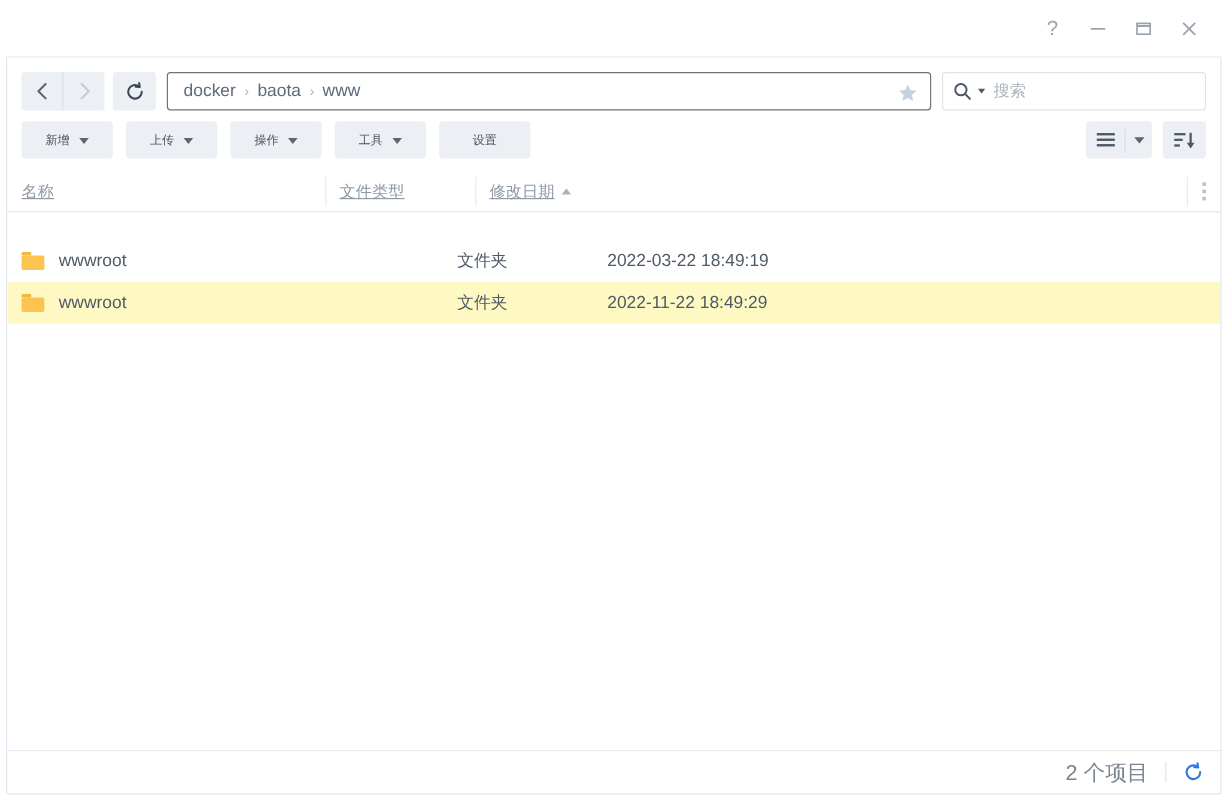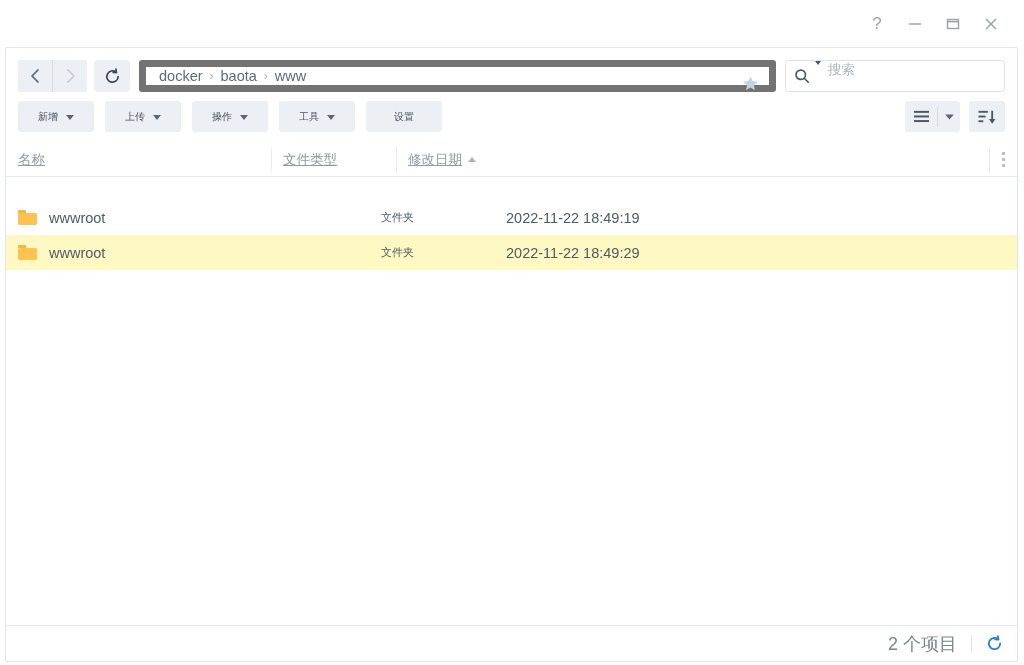--- a/index.html
+++ b/index.html
@@ -90,7 +90,7 @@
     flex: 1;
     margin-left: 9px;
     height: 32px;
-    border: 7px solid #737373;
+    border: 1px solid #737373;
     border-radius: 3px;
     background: #ffffff;
     display: flex;

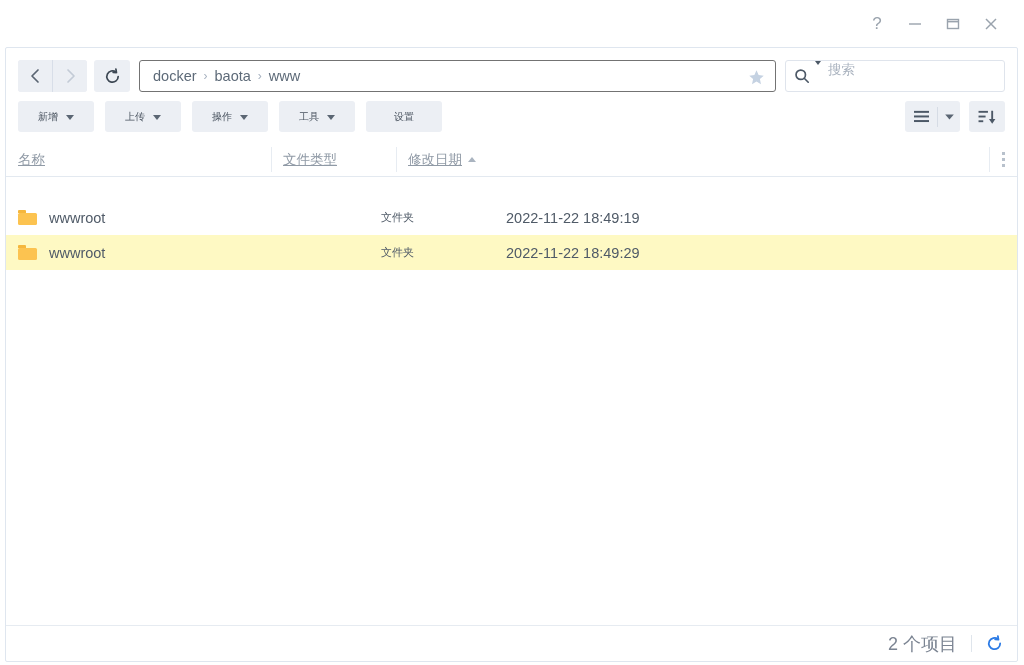--- a/index.html
+++ b/index.html
@@ -129,6 +129,7 @@
     border-radius: 3px;
     background: #ffffff;
     display: flex;
+    align-items: center;
     padding: 0 8px;
     box-sizing: border-box;
   }

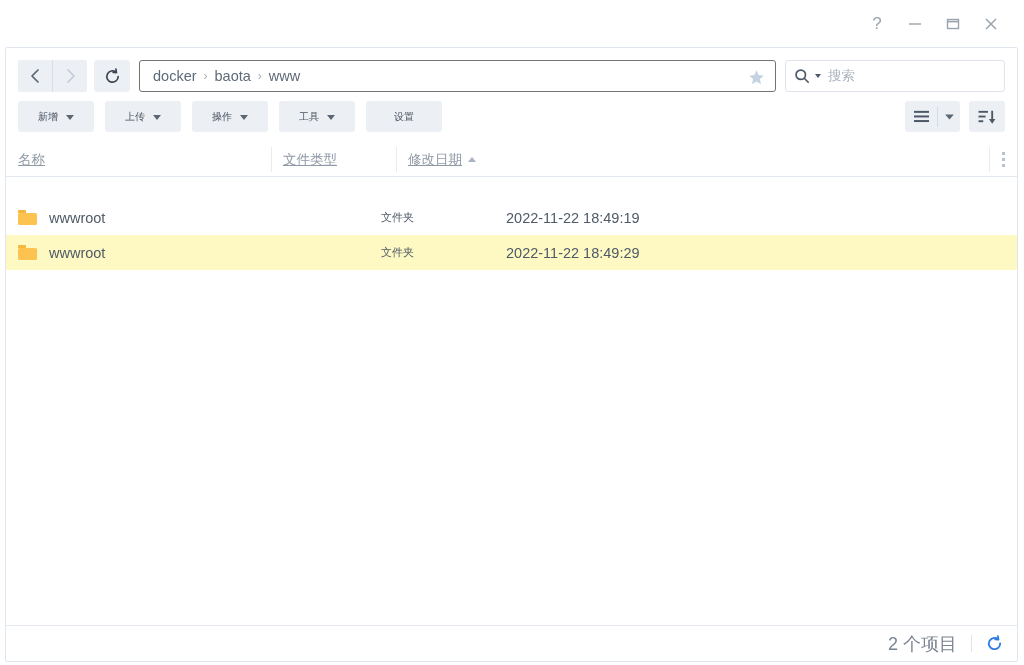--- a/index.html
+++ b/index.html
@@ -319,7 +319,7 @@
     border-radius: 1.5px;
   }
   .c-size { width: 98px; padding-left: 12px; box-sizing: border-box; }
-  .c-type { width: 125px; padding-left: 12px; box-sizing: border-box; font-size: 11px; }
+  .c-type { width: 125px; padding-left: 12px; box-sizing: border-box; font-size: 14px; }
   .c-date { flex: 1; padding-left: 12px; box-sizing: border-box; }
 
   

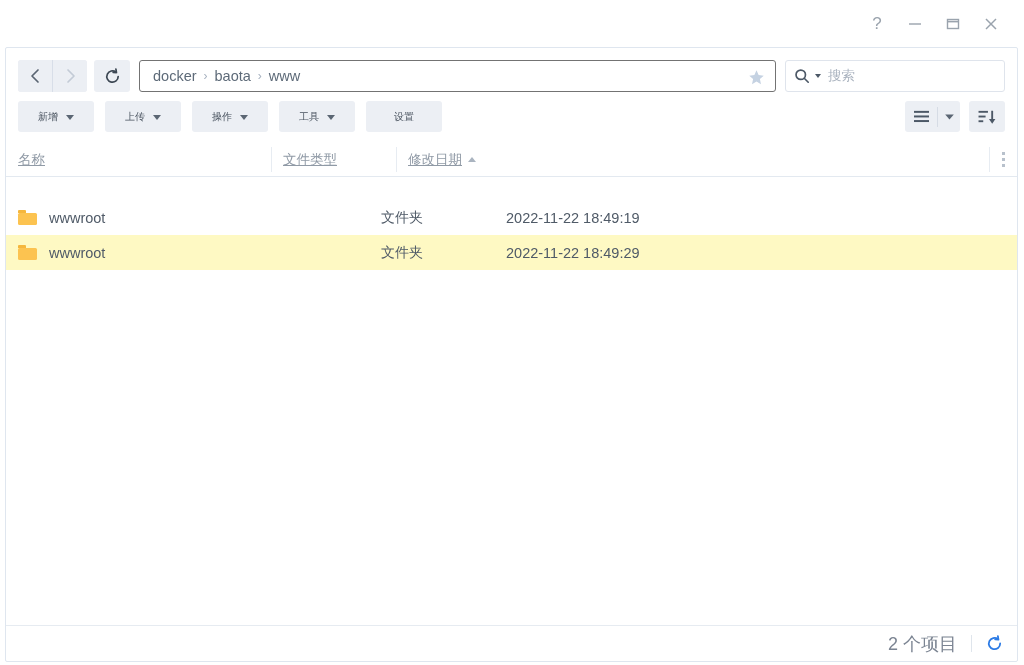--- a/index.html
+++ b/index.html
@@ -508,7 +508,7 @@
       </div>
       <div class="c-size"></div>
       <div class="c-type">文件夹</div>
-      <div class="c-date">2022-11-22 18:49:19</div>
+      <div class="c-date">2022-03-22 18:49:19</div>
     </div>
 
     <div class="frow selected">

